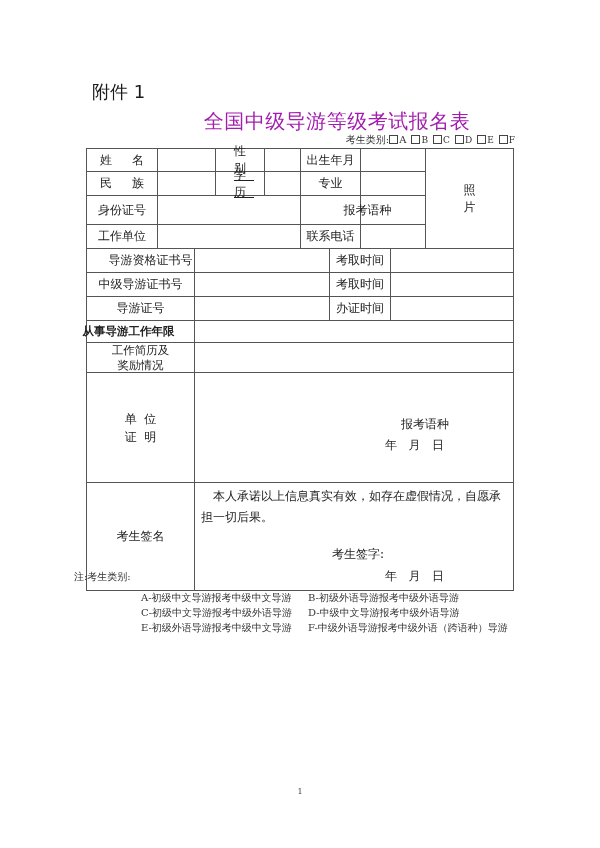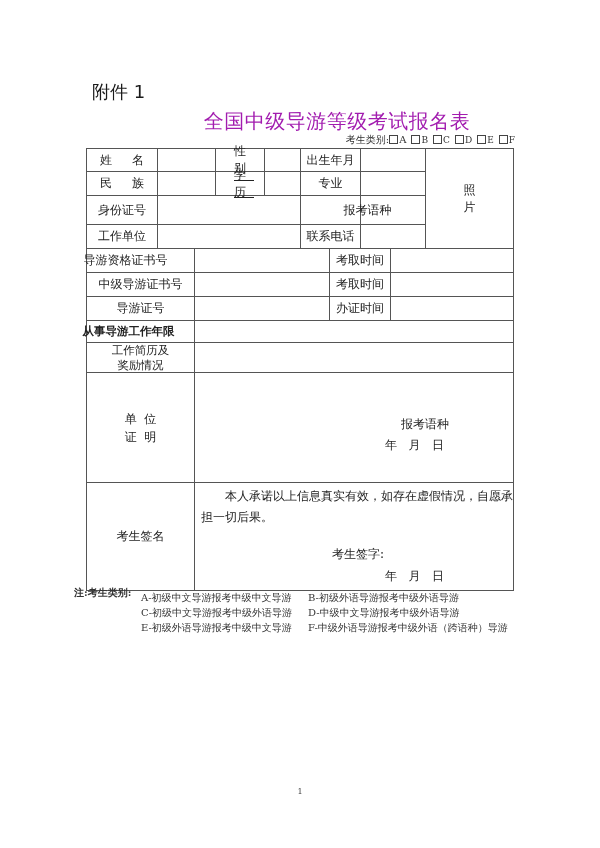--- a/index.html
+++ b/index.html
@@ -87,7 +87,7 @@
 <div class="cell" style="left:301px;top:225px;width:59px;height:23px;">联系电话</div>
 <div class="cell" style="left:361px;top:225px;width:64px;height:23px;"></div>
 
-<div class="cell" style="left:72px;top:249px;width:107px;height:23px;text-align:center;">导游资格证书号</div>
+<div class="cell" style="left:97px;top:249px;width:107px;height:23px;text-align:center;">导游资格证书号</div>
 <div class="cell" style="left:195px;top:249px;width:134px;height:23px;"></div>
 <div class="cell" style="left:330px;top:249px;width:60px;height:23px;">考取时间</div>
 <div class="cell" style="left:391px;top:249px;width:122px;height:23px;"></div>

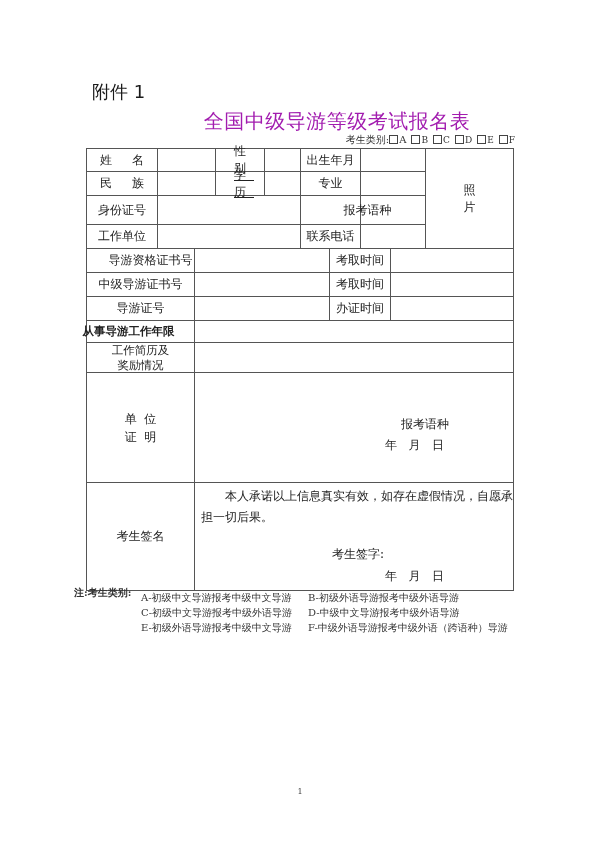--- a/index.html
+++ b/index.html
@@ -122,7 +122,7 @@
 
 <div class="cell" style="left:87px;top:483px;width:107px;height:107px;">考生签名</div>
 <div class="abs" style="left:195px;top:483px;width:318px;height:107px;">
-  <div class="txt" style="left:30px;top:5px;text-align:right;">本人承诺以上信息真实有效，如存在虚假情况，自愿承</div>
+  <div class="txt" style="left:18px;top:5px;text-align:right;">本人承诺以上信息真实有效，如存在虚假情况，自愿承</div>
   <div class="txt" style="left:6px;top:26px;">担一切后果。</div>
   <div class="txt" style="left:137px;top:63px;">考生签字:</div>
   <div class="txt" style="left:190px;top:85px;white-space:pre;">年   月   日</div>

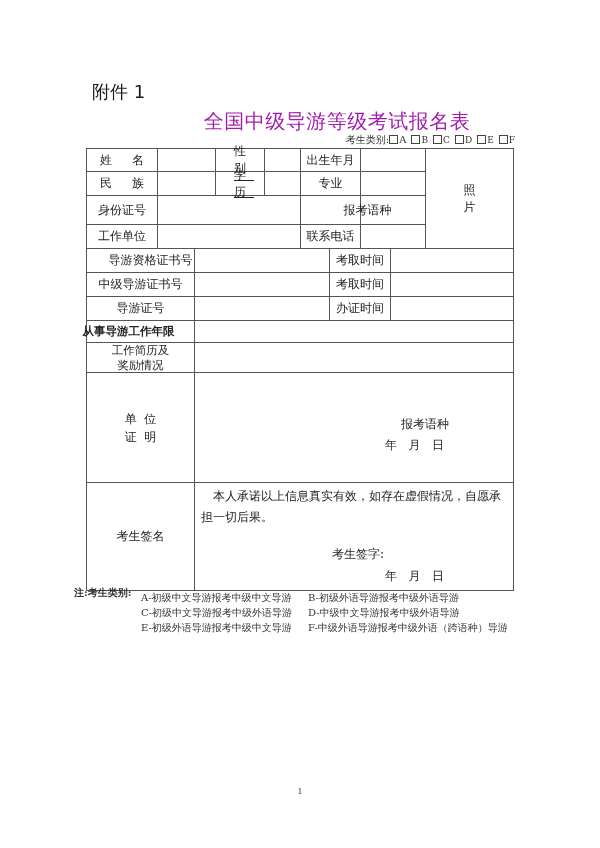--- a/index.html
+++ b/index.html
@@ -129,7 +129,7 @@
 </div>
 
 <div>
-  <div class="note" style="left:74px;top:586px;font-weight:bold;">注:考生类别:</div>
+  <div class="note" style="left:74px;top:570px;">注:考生类别:</div>
   <div class="note" style="left:141px;top:591px;">A-初级中文导游报考中级中文导游</div>
   <div class="note" style="left:308px;top:591px;">B-初级外语导游报考中级外语导游</div>
   <div class="note" style="left:141px;top:606px;">C-初级中文导游报考中级外语导游</div>

